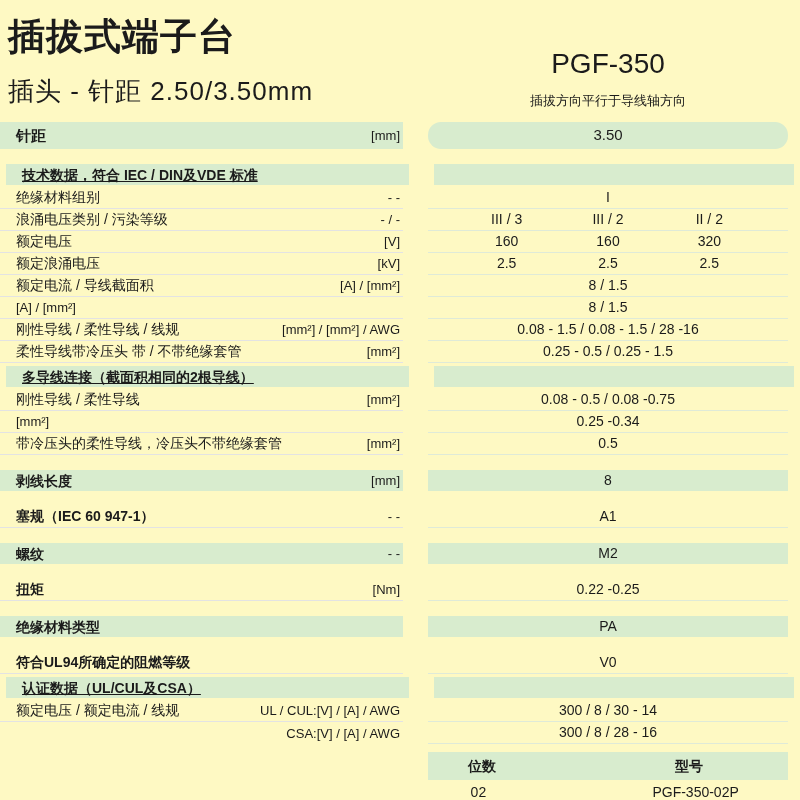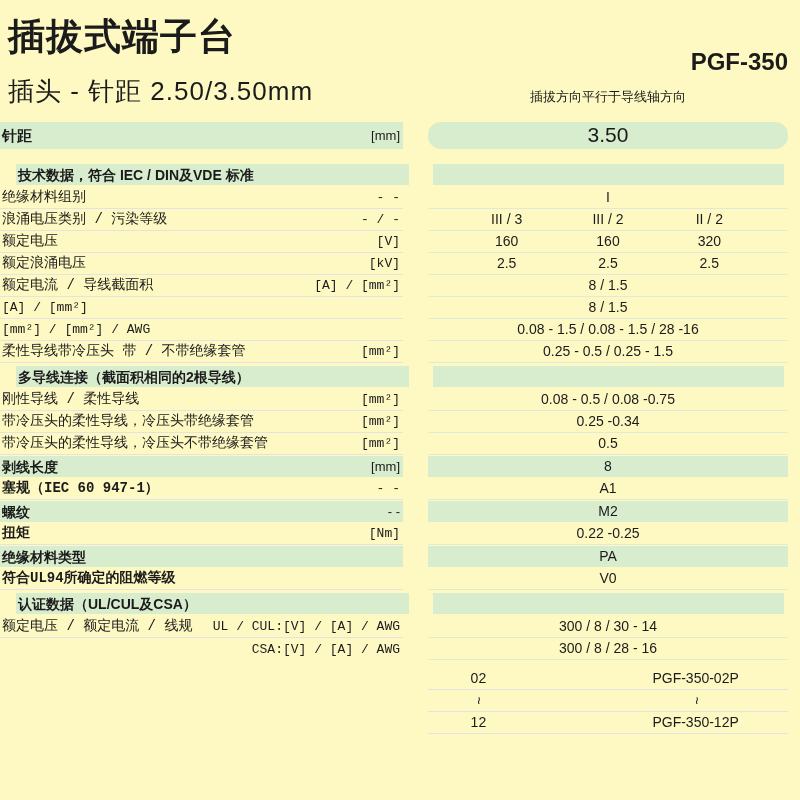--- a/index.html
+++ b/index.html
@@ -16,7 +16,7 @@
   .title { font-size:37px; font-weight:700; letter-spacing:1px; }
   .subtitle { font-size:26px; font-weight:400; margin-top:12px; letter-spacing:1px; }
   .header-right { position:absolute; left:428px; width:360px; top:38px; text-align:center; }
-  .model { font-size:24px; font-weight:700;text-align:right; }
+  .model { font-size:28px; font-weight:400; }
   .model-note { font-size:13px; margin-top:12px; }
   
   .spec { position:relative; }

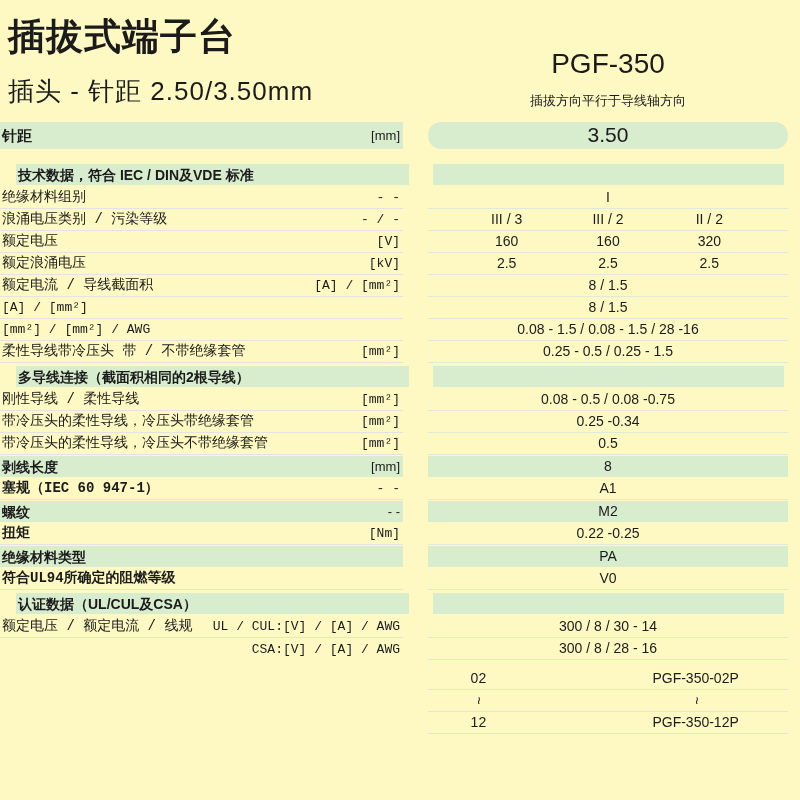--- a/index.html
+++ b/index.html
@@ -22,7 +22,7 @@
   .spec { position:relative; }
   .row { display:flex; height:22px; font-size:14px; line-height:21px; }
   .lcell { width:403px; display:flex; justify-content:space-between; align-items:flex-end;
-           padding:0 3px 0 2px; }
+           padding:0 3px 0 16px; }
   .gapcell { width:25px; }
   .rcell { width:360px; text-align:center; }
   .lbl { white-space:nowrap; }

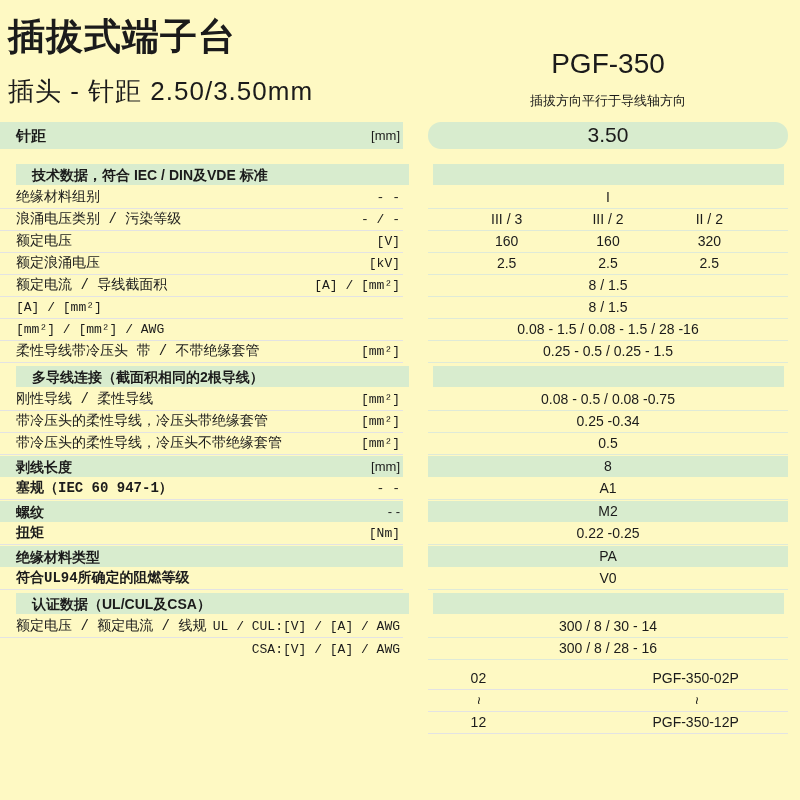--- a/index.html
+++ b/index.html
@@ -31,7 +31,7 @@
   .row.pitch { height:27px; line-height:26px; margin-bottom:15px; }
   .row.pitch .lcell, .row.pitch .rcell { background:var(--green); }
   .row.pitch .lbl { font-weight:700; font-size:15px; }
-  .row.pitch .rcell { font-size:21px;border-radius:13px; }
+  .row.pitch .rcell { font-size:15px;border-radius:13px; }
   
   .row.section { height:21px; line-height:20px; margin:3px 16px 2px; }
   .row.section .lcell, .row.section .rcell { background:var(--green); }

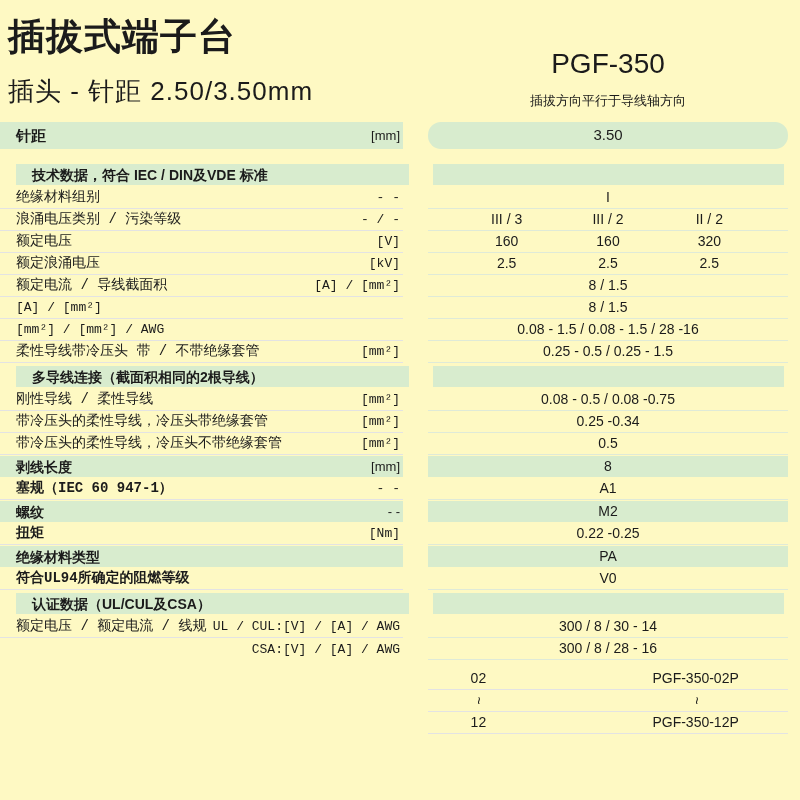--- a/index.html
+++ b/index.html
@@ -33,7 +33,7 @@
   .row.pitch .lbl { font-weight:700; font-size:15px; }
   .row.pitch .rcell { font-size:15px;border-radius:13px; }
   
-  .row.section { height:21px; line-height:20px; margin:3px 16px 2px; }
+  .row.section { height:21px; line-height:20px; margin:3px 6px 2px;text-decoration:underline; }
   .row.section .lcell, .row.section .rcell { background:var(--green); }
   .row.section .lbl { font-weight:700; }
   

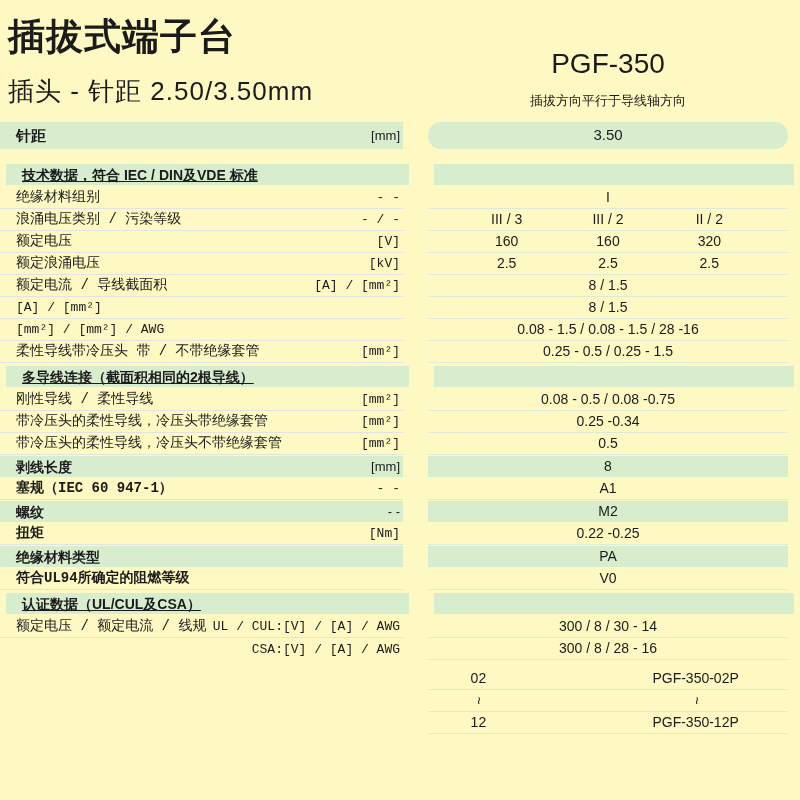--- a/index.html
+++ b/index.html
@@ -37,7 +37,7 @@
   .row.section .lcell, .row.section .rcell { background:var(--green); }
   .row.section .lbl { font-weight:700; }
   
-  .row.data .lcell { border-bottom:1px solid var(--lsep);font-family:Liberation Mono, monospace; }
+  .row.data .lcell { border-bottom:1px solid var(--lsep); }
   .row.data .rcell { border-bottom:1px solid var(--rsep); }
   .row.data.noline .lcell { border-bottom:none; }
   

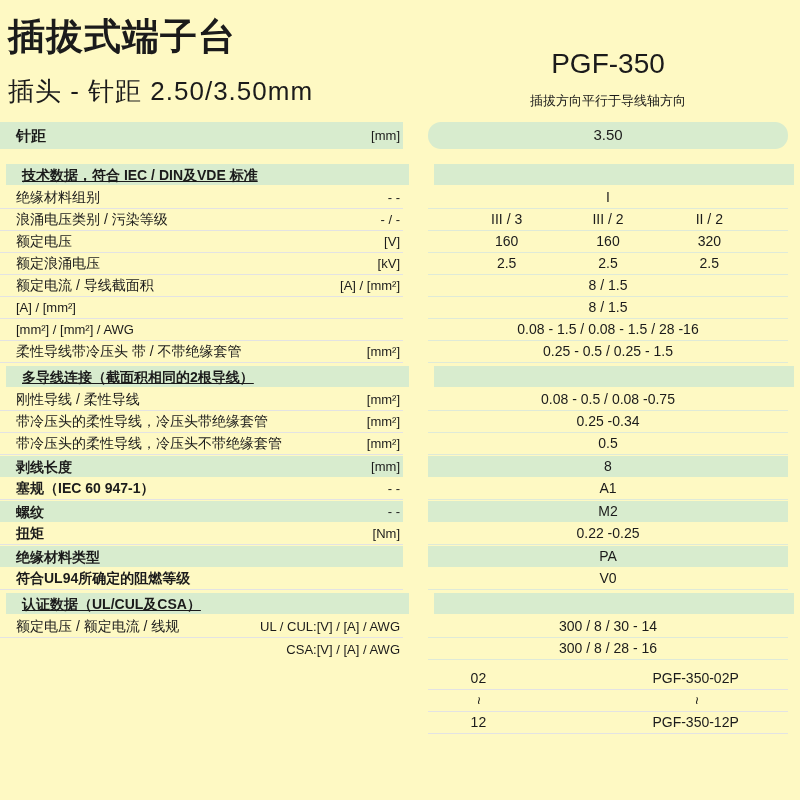--- a/index.html
+++ b/index.html
@@ -162,6 +162,7 @@
 
     <div class="row data">
       <div class="lcell">
+          <span class="lbl">刚性导线 / 柔性导线 / 线规</span>
           <span class="unit">[mm²] / [mm²] / AWG</span>
         </div>
       <div class="gapcell"></div>

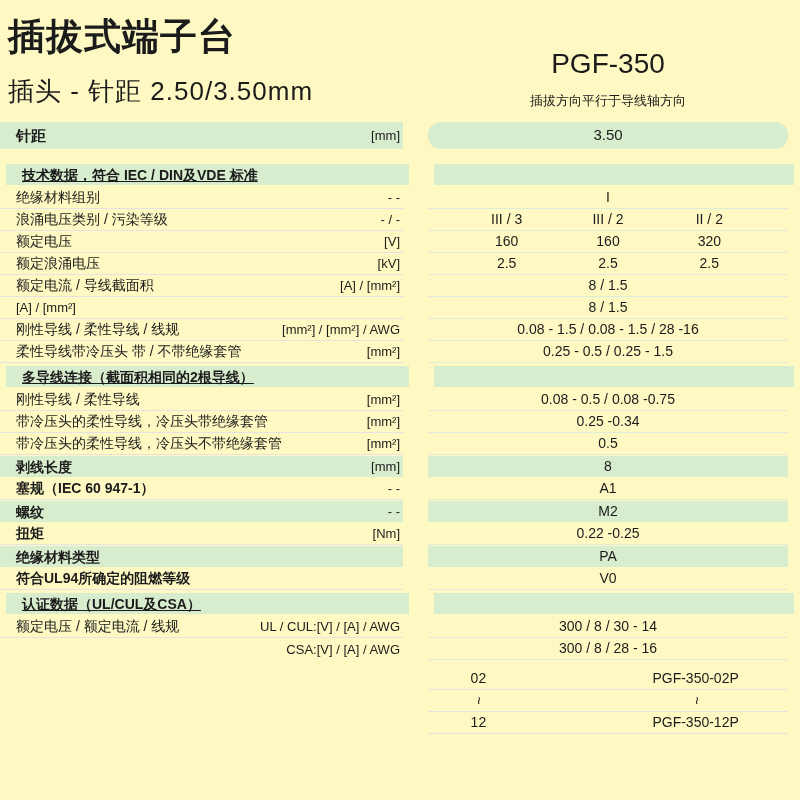--- a/index.html
+++ b/index.html
@@ -197,7 +197,6 @@
 
     <div class="row data">
       <div class="lcell">
-          <span class="lbl">带冷压头的柔性导线，冷压头带绝缘套管</span>
           <span class="unit">[mm²]</span>
         </div>
       <div class="gapcell"></div>

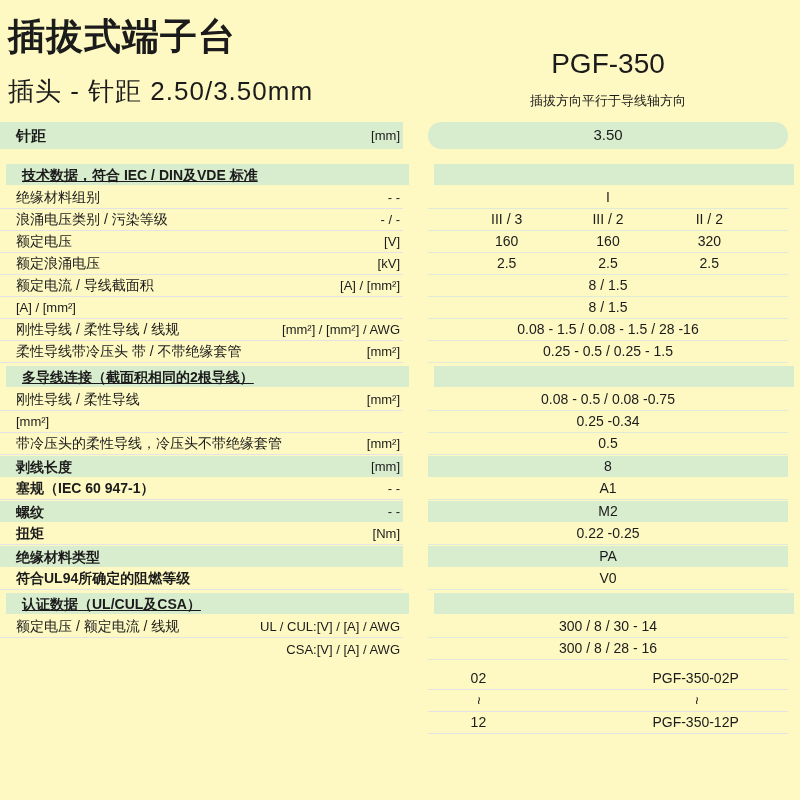--- a/index.html
+++ b/index.html
@@ -43,7 +43,7 @@
   
   .row.boldrow .lbl { font-weight:700; }
   
-  .row.greenrow { height:21px; line-height:20px; margin:1px 0; }
+  .row.greenrow { height:21px; line-height:20px; margin:15px 0; }
   .row.greenrow .lcell, .row.greenrow .rcell { background:var(--green); }
   .row.greenrow .lbl { font-weight:700; }
   

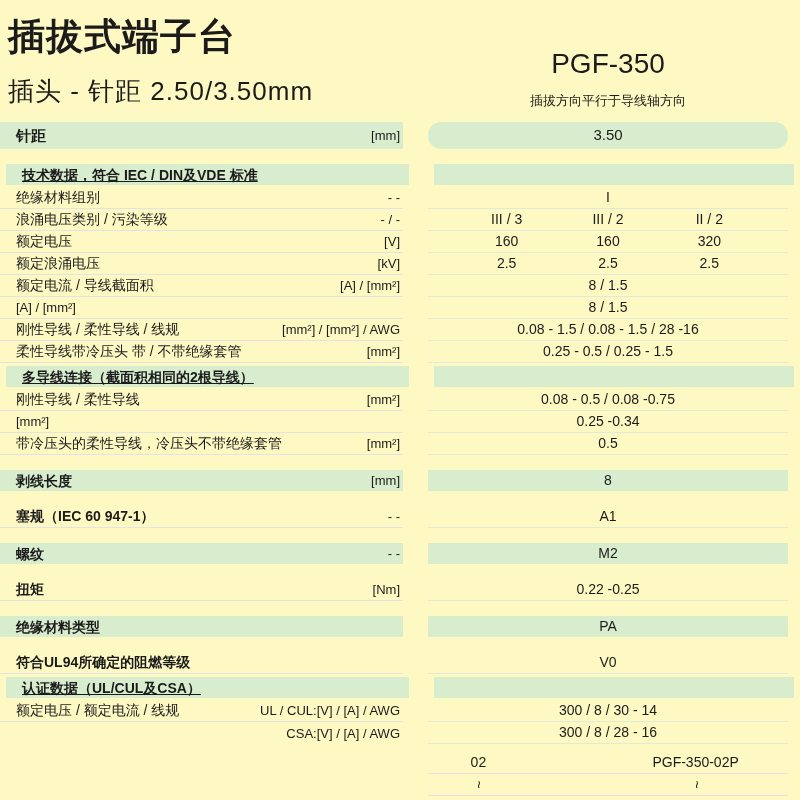--- a/index.html
+++ b/index.html
@@ -295,6 +295,11 @@
   </div>
 
   <div class="model-table">
+    <div class="mt-row mt-header">
+      <div class="c1">位数</div>
+      <div class="sp"></div>
+      <div class="c2">型号</div>
+    </div>
     <div class="mt-row mt-data">
       <div class="c1">02</div>
       <div class="sp"></div>

